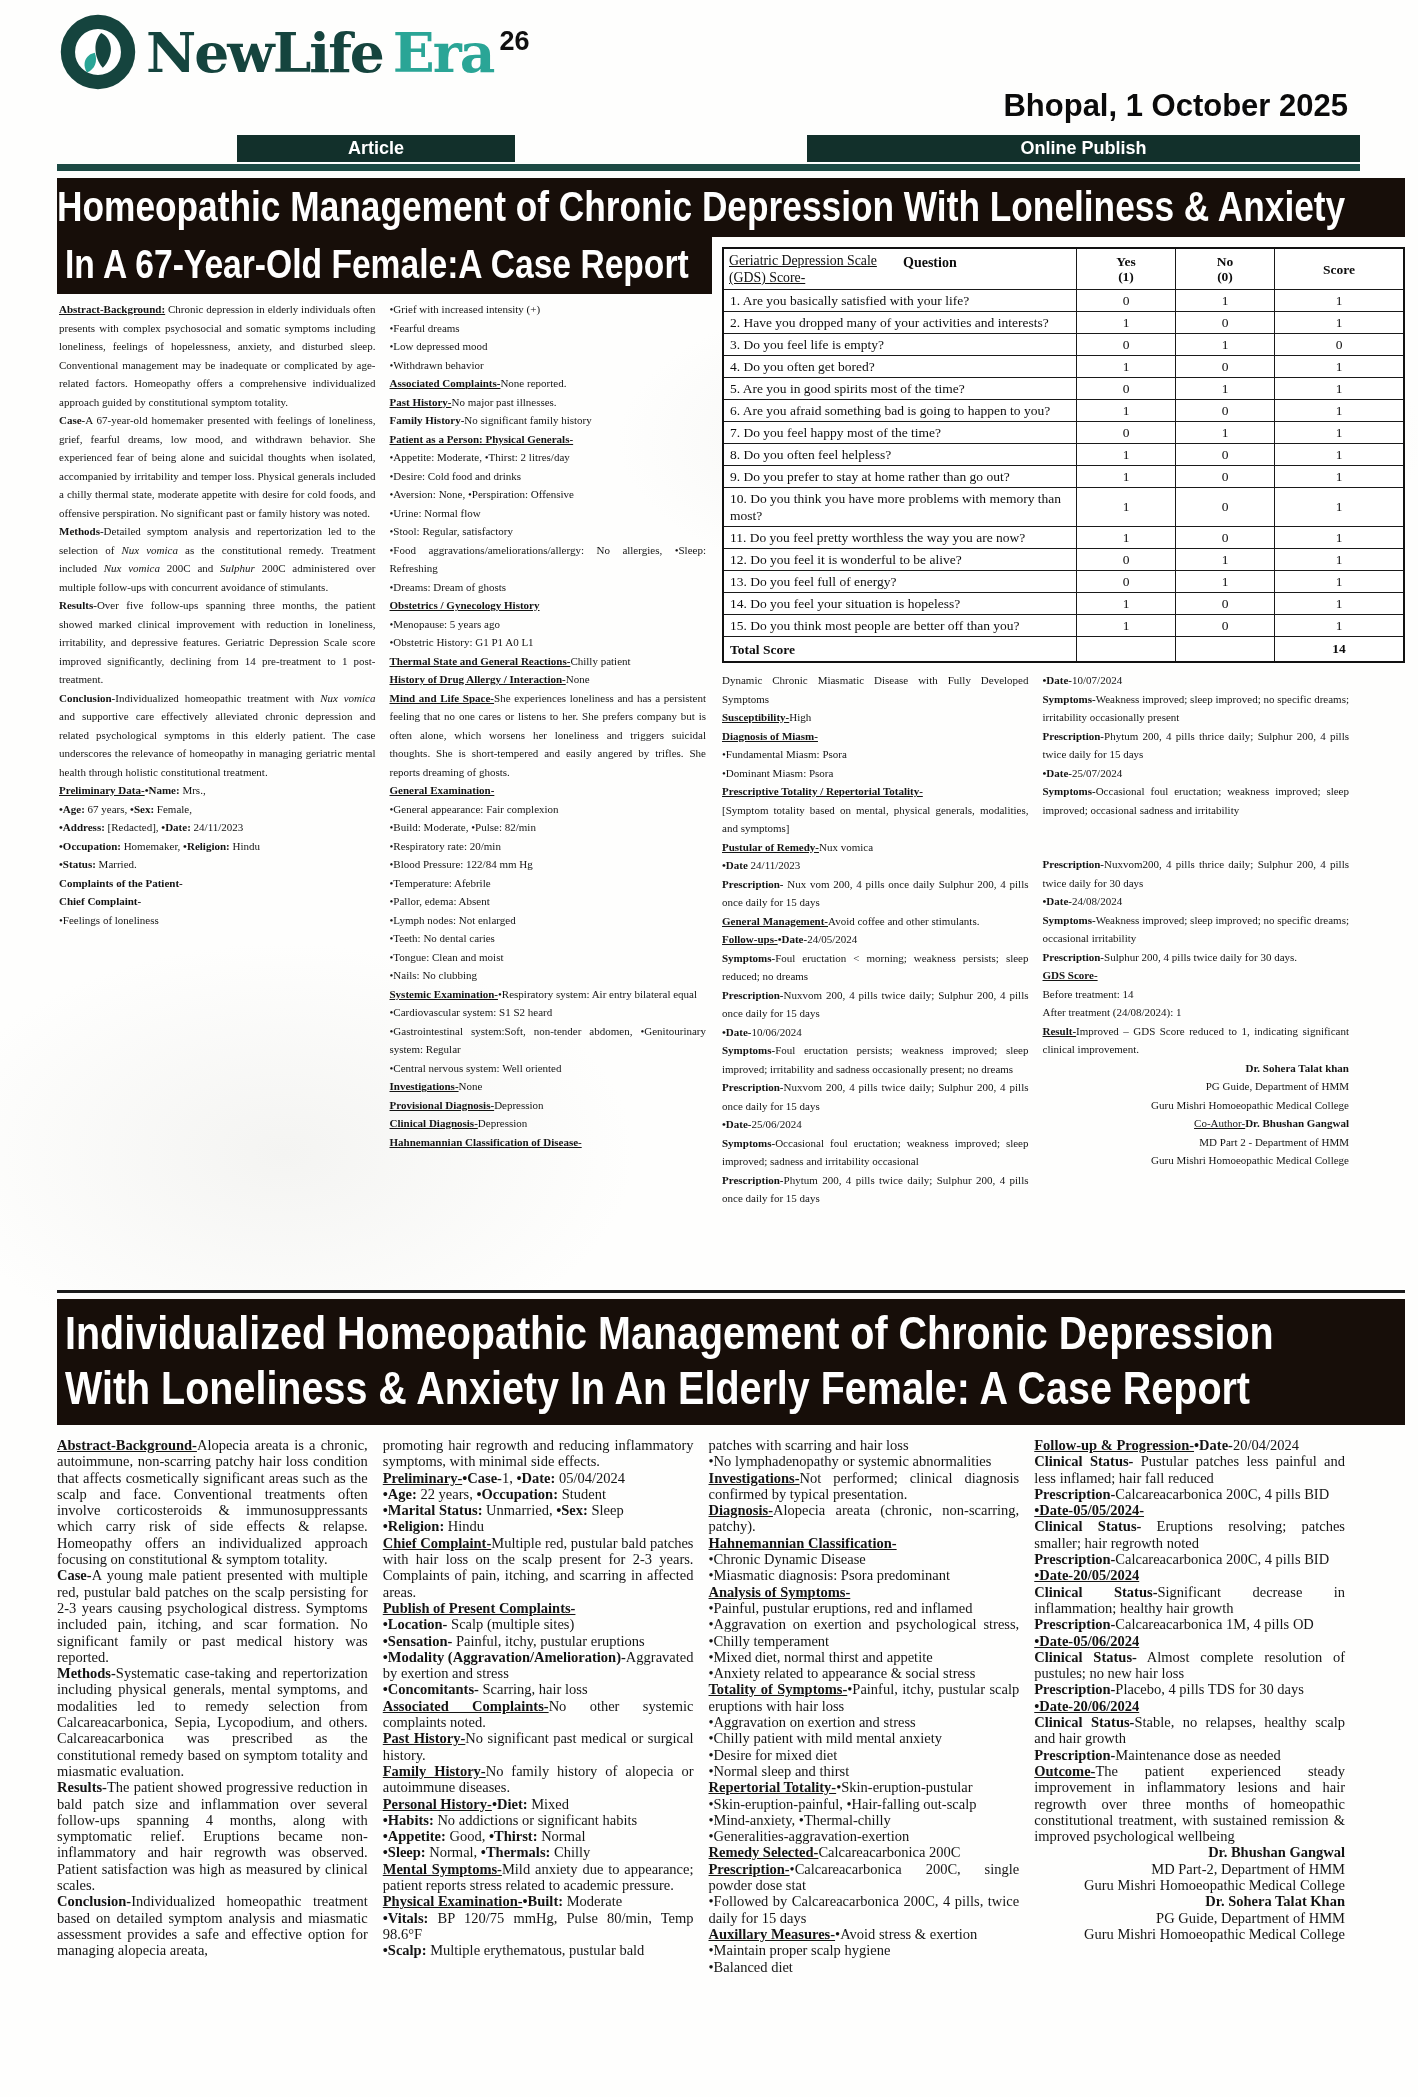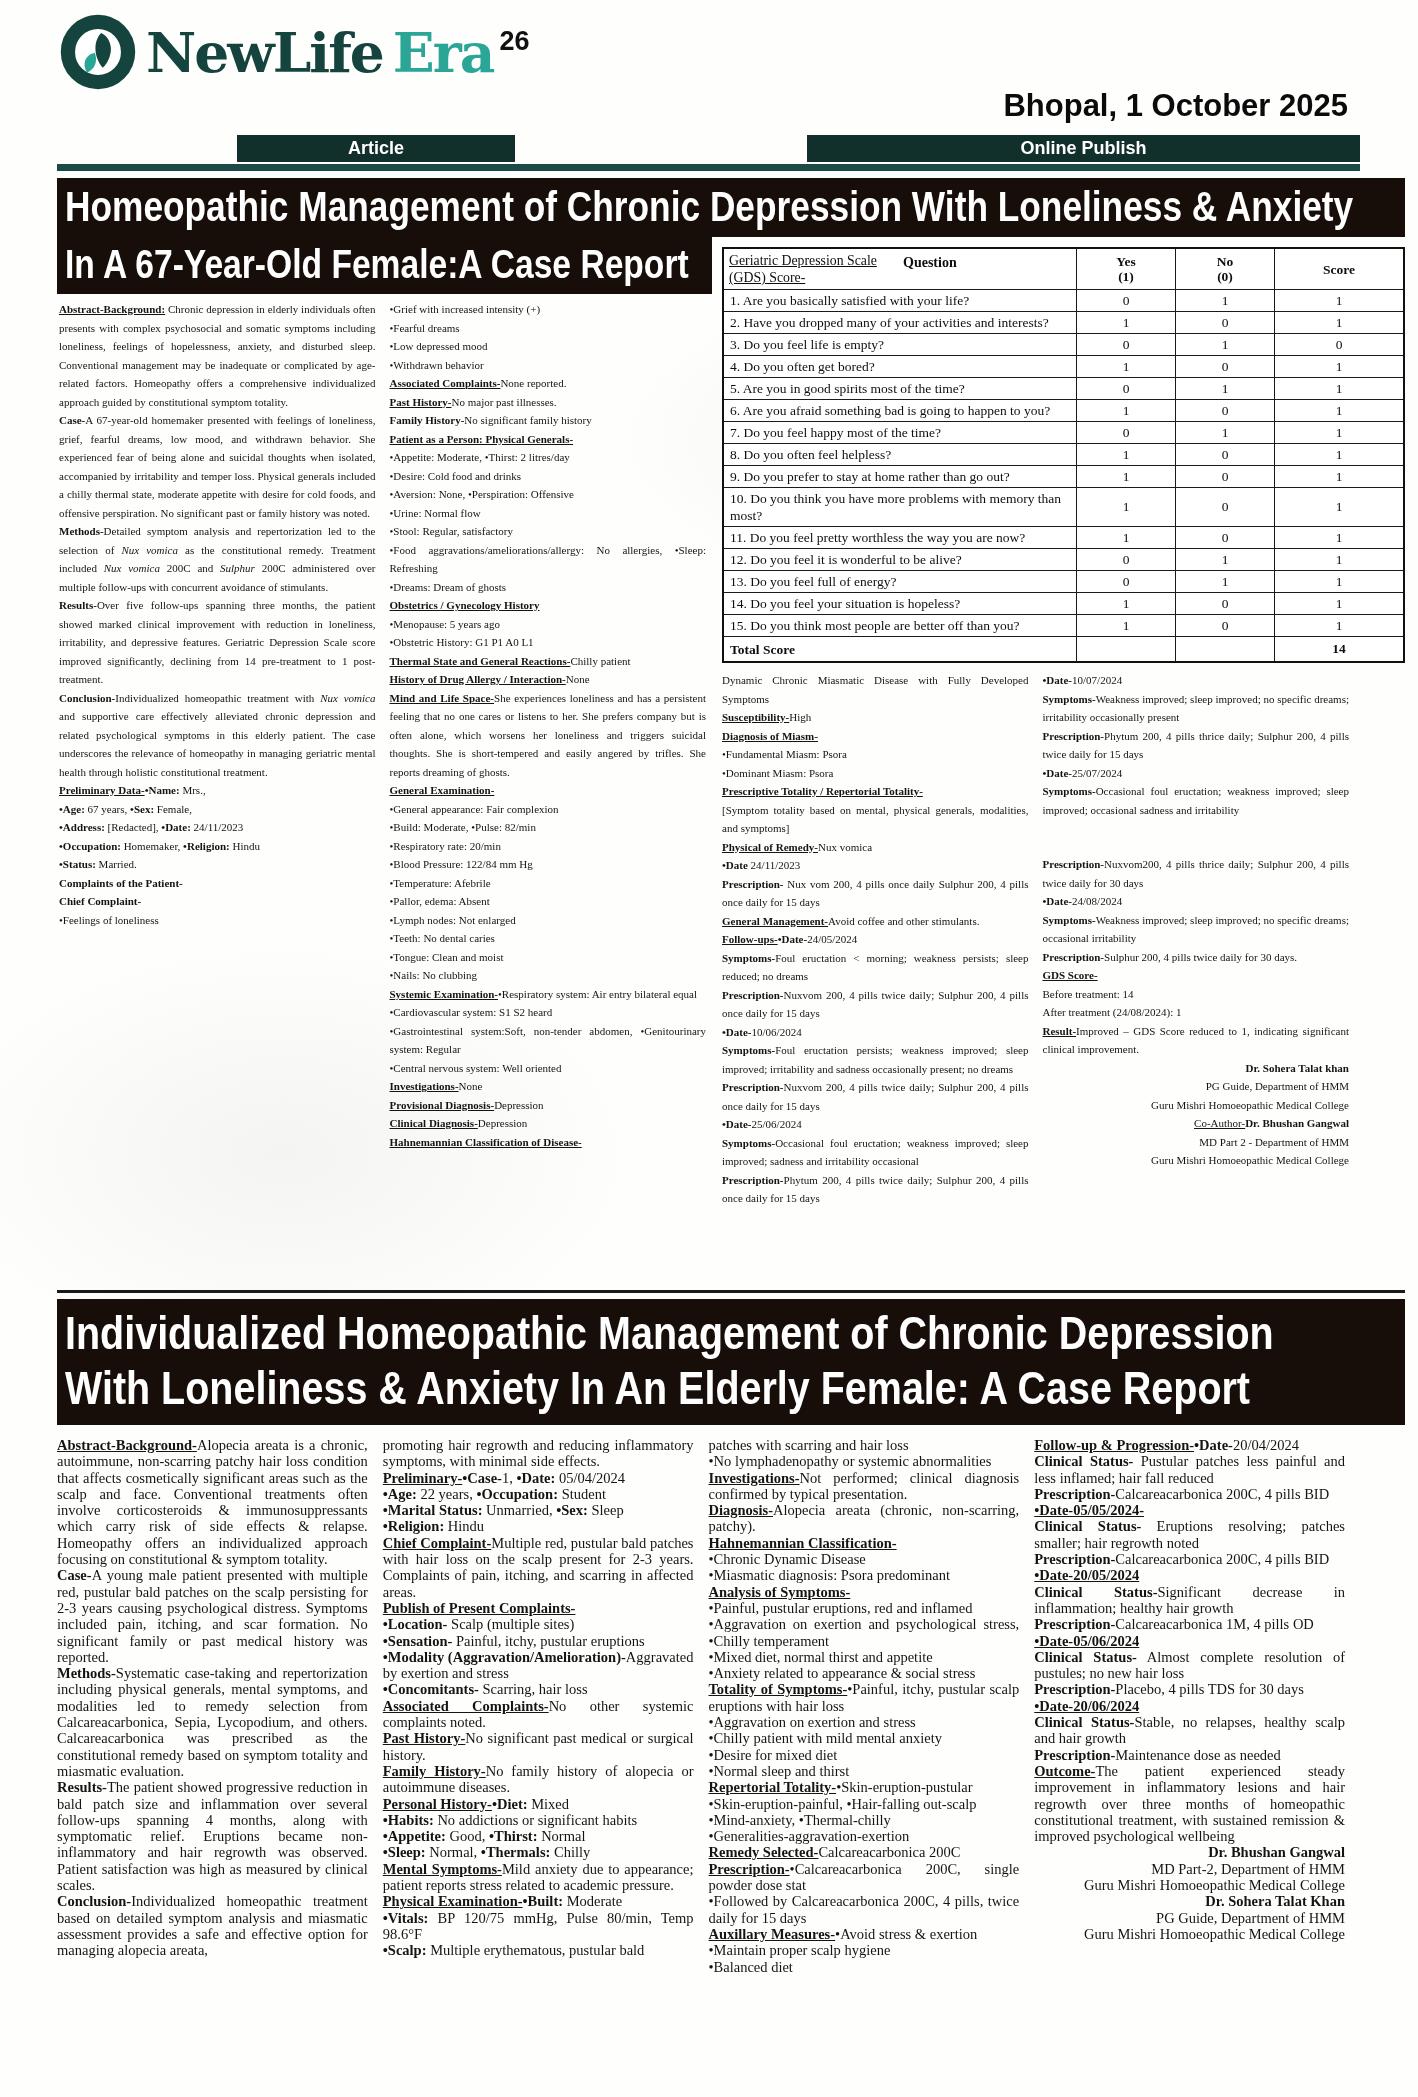--- a/index.html
+++ b/index.html
@@ -28,7 +28,7 @@
     font-family:"Liberation Sans",sans-serif;font-weight:bold;}
   
   .art1{margin:0 13px 0 57px;}
-  .l1{height:59px;padding-left:8px;}
+  .l1{height:59px;}
   .l1 .cond{font-size:42px;line-height:58px;}
   .a1body{display:flex;height:1049px;}
   .a1left{width:655px;}

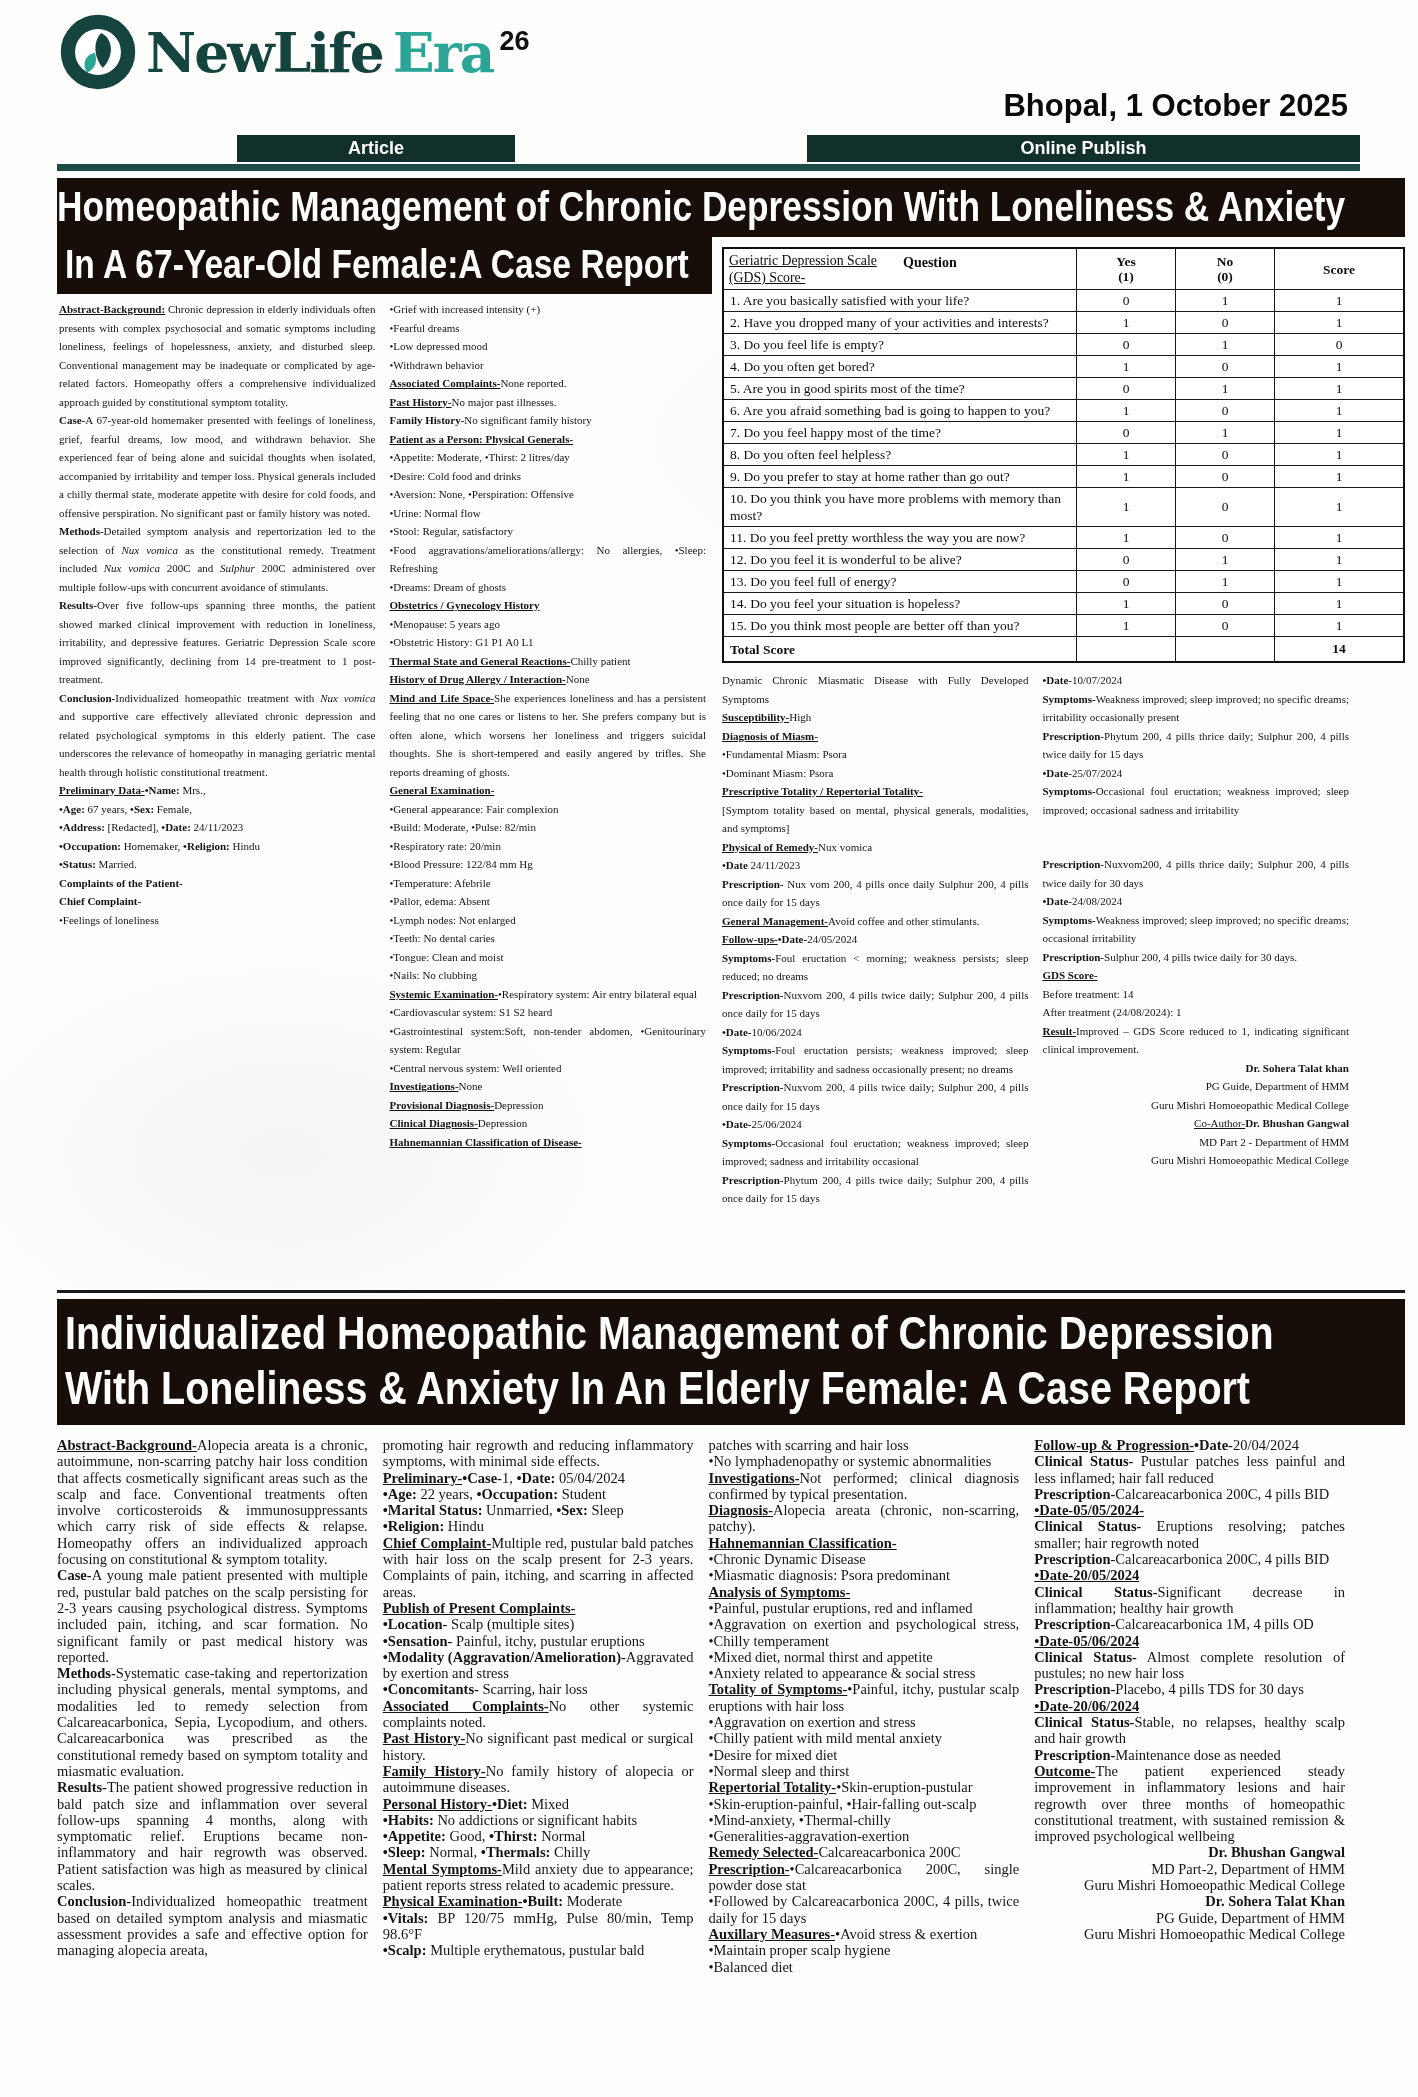--- a/index.html
+++ b/index.html
@@ -288,7 +288,7 @@
               <p class=""><span>•Dominant Miasm: Psora</span></p>
               <p class=""><span class="sb su">Prescriptive Totality / Repertorial Totality-</span></p>
               <p class=""><span>[Symptom totality based on mental, physical generals, modalities, and symptoms]</span></p>
-              <p class=""><span class="sb su">Physical of Remedy-</span><span>Nux vomica</span></p>
+              <p class=""><span class="sb su">Pustular of Remedy-</span><span>Nux vomica</span></p>
               <p class=""><span class="sb">•Date</span><span> 24/11/2023</span></p>
               <p class=""><span class="sb">Prescription-</span><span> Nux vom 200, 4 pills once daily Sulphur 200, 4 pills once daily for 15 days</span></p>
               <p class=""><span class="sb su">General Management-</span><span>Avoid coffee and other stimulants.</span></p>

